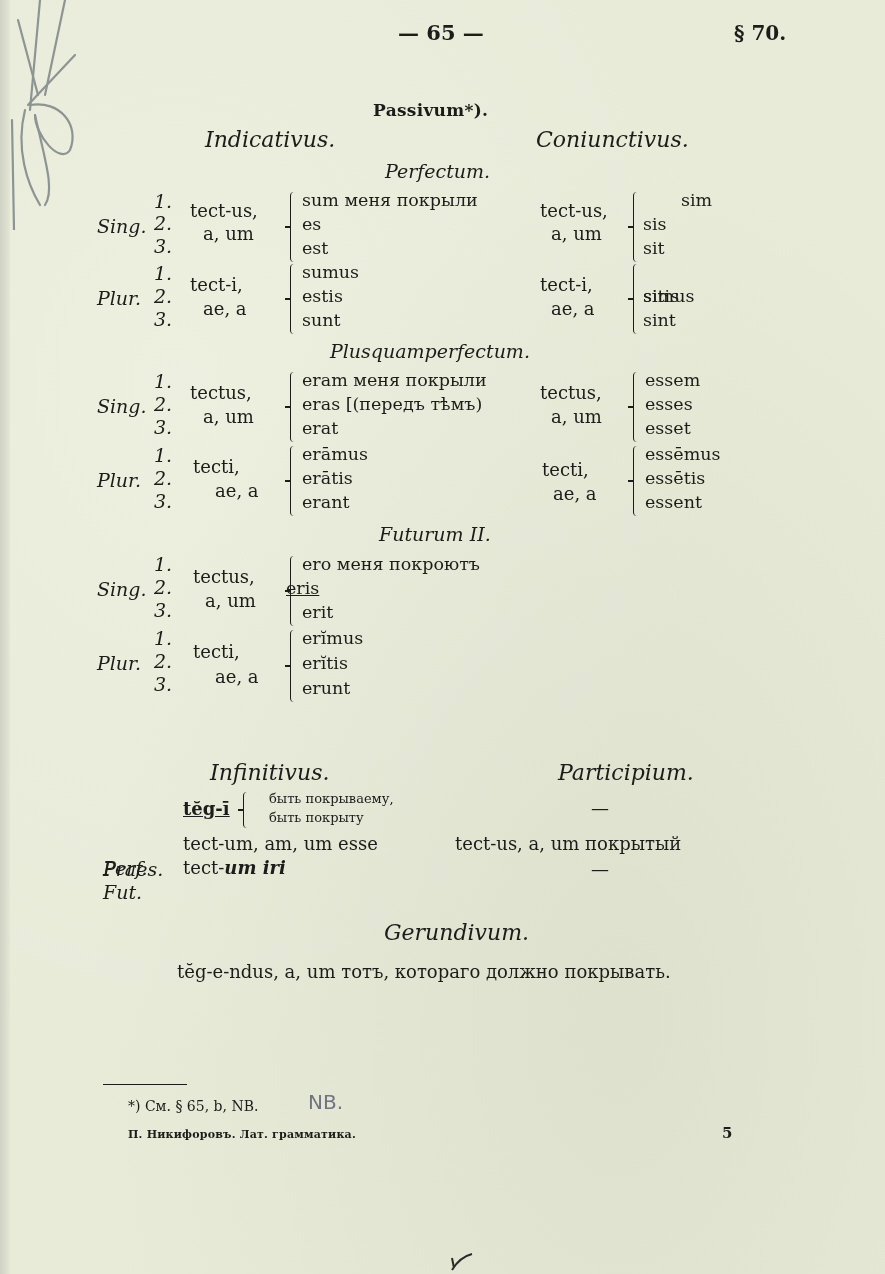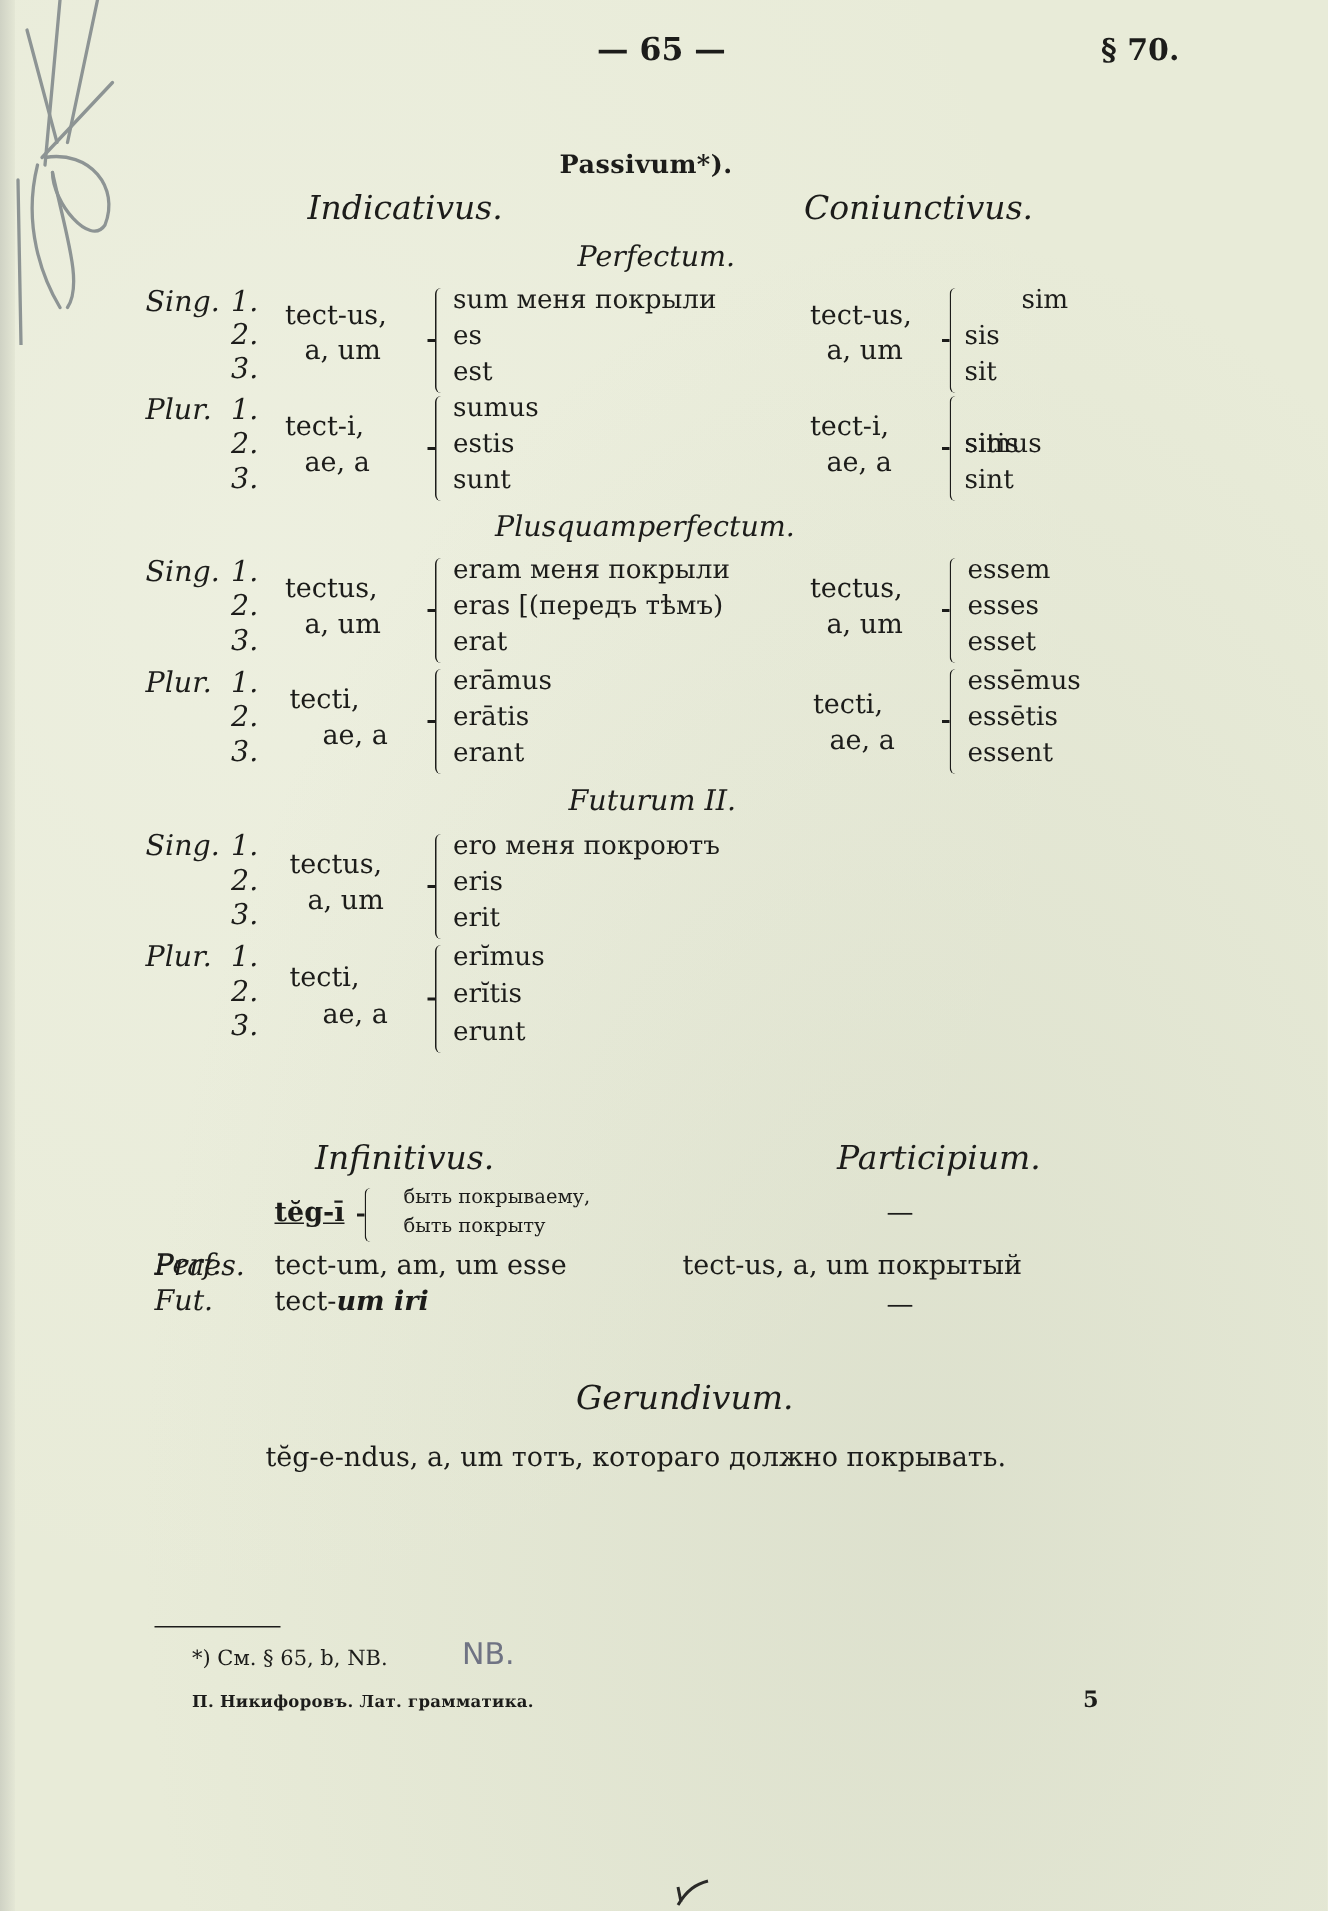--- a/index.html
+++ b/index.html
@@ -29,7 +29,7 @@
   .title { font-size:17px; font-weight:bold; letter-spacing:0.3px; }
   .mood { font-size:22px; font-style:italic; }
   .tense { font-size:19px; font-style:italic; }
-  .lbl { font-size:19px; font-style:italic; }
+  .lbl { font-size:19px; font-style:italic;margin-top:25px; }
   .num { font-size:19px; font-style:italic; }
   .stem { font-size:18px; line-height:23px; }
   .form { font-size:17.5px; line-height:24px; }

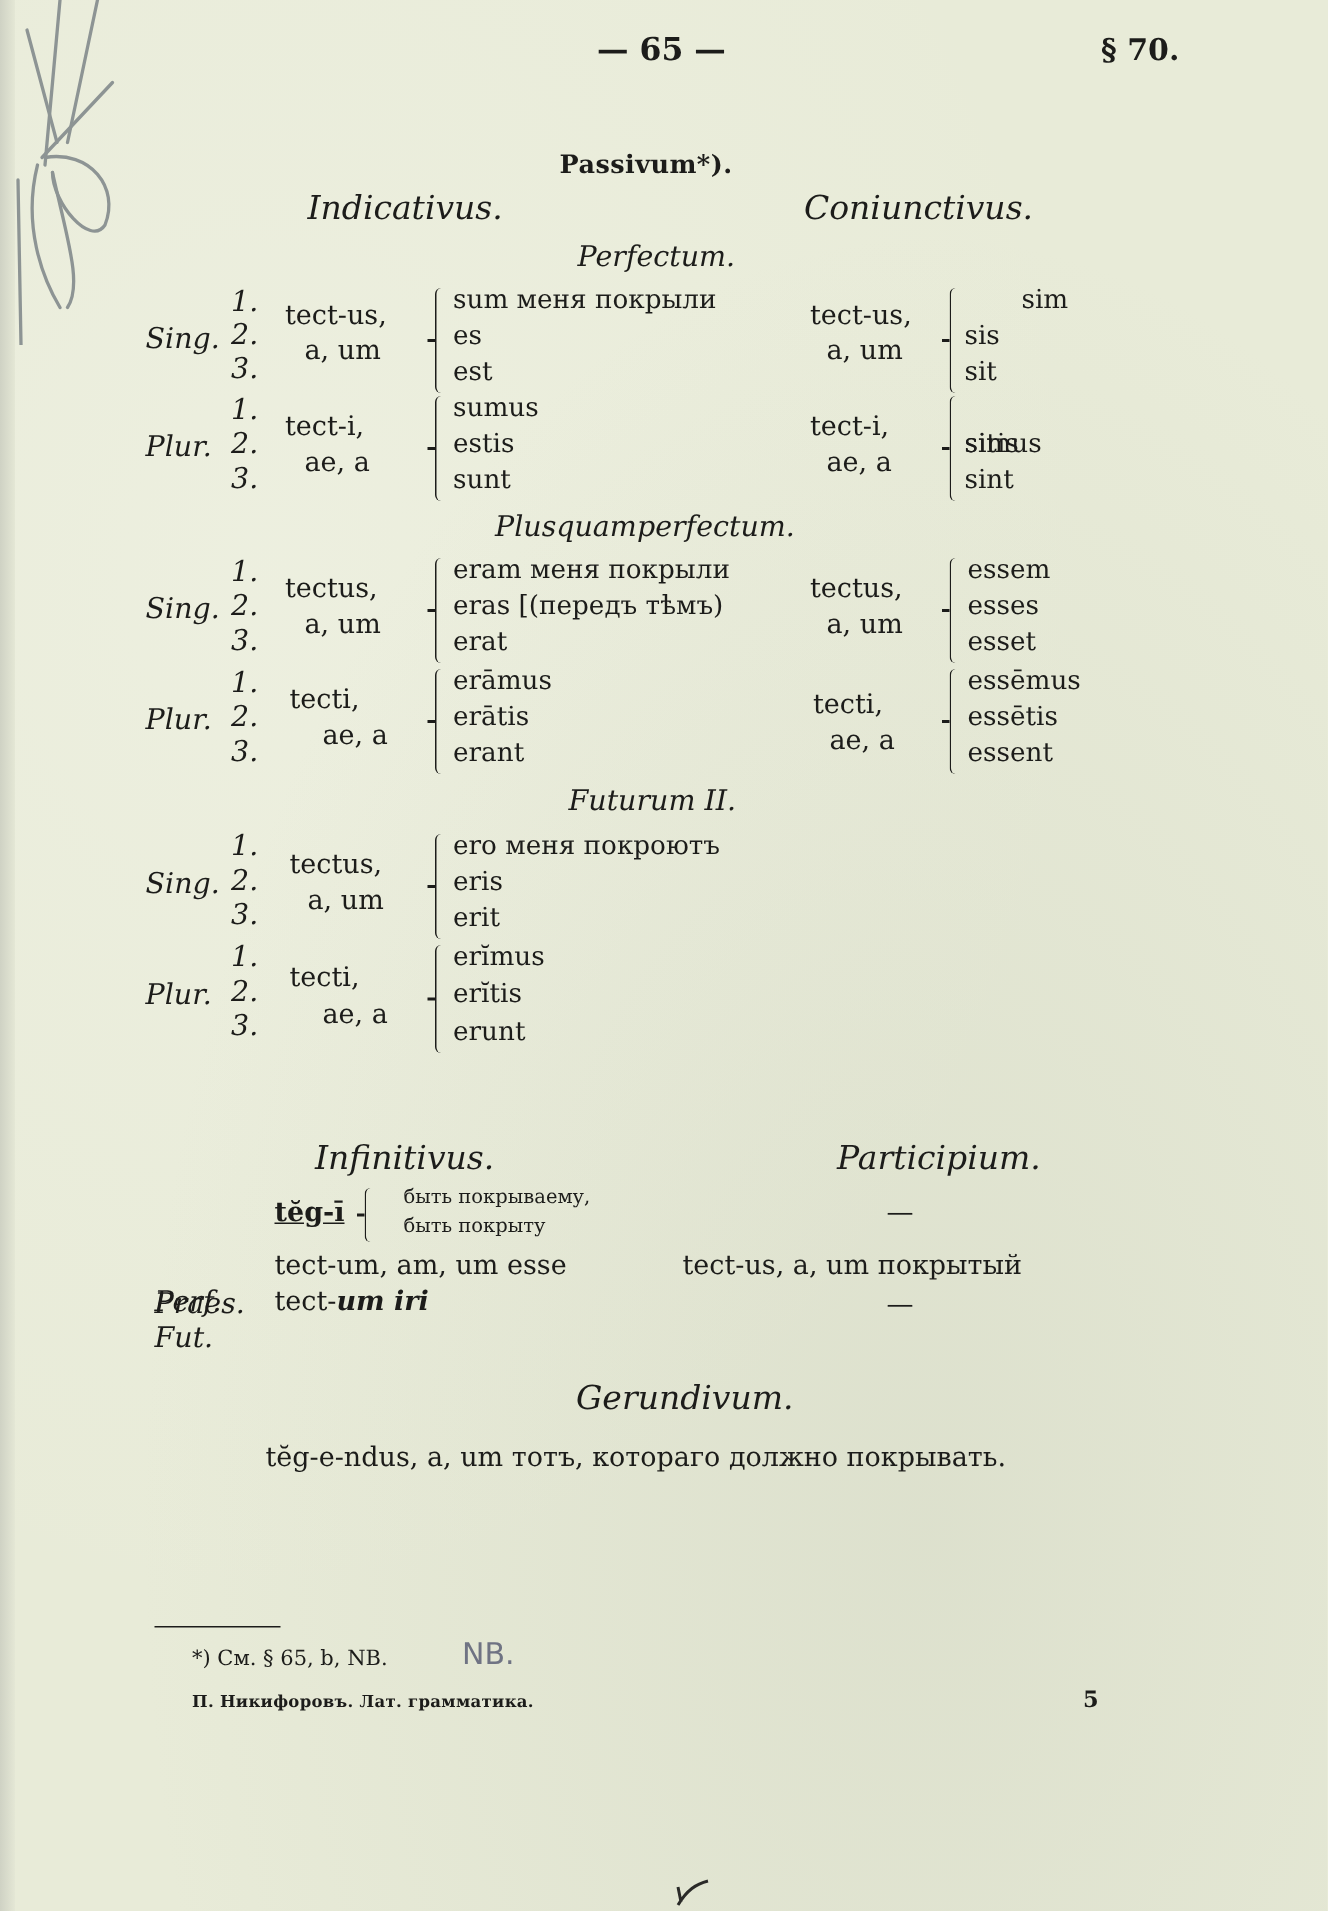--- a/index.html
+++ b/index.html
@@ -167,7 +167,7 @@
   <div class="abs stem" style="left:205px;top:589px;">a, um</div>
   <div class="brace" style="left:290px;top:556px;height:70px;"></div>
   <div class="abs form" style="left:302px;top:552px;">ero меня покроютъ</div>
-  <div class="abs form" style="left:302px;top:576px;">eris</div>
+  <div class="abs form" style="left:286px;top:576px;text-decoration:underline;">eris</div>
   <div class="abs form" style="left:302px;top:600px;">erit</div>
 
   <div class="abs lbl" style="left:97px;top:627px;">Plur.</div>

